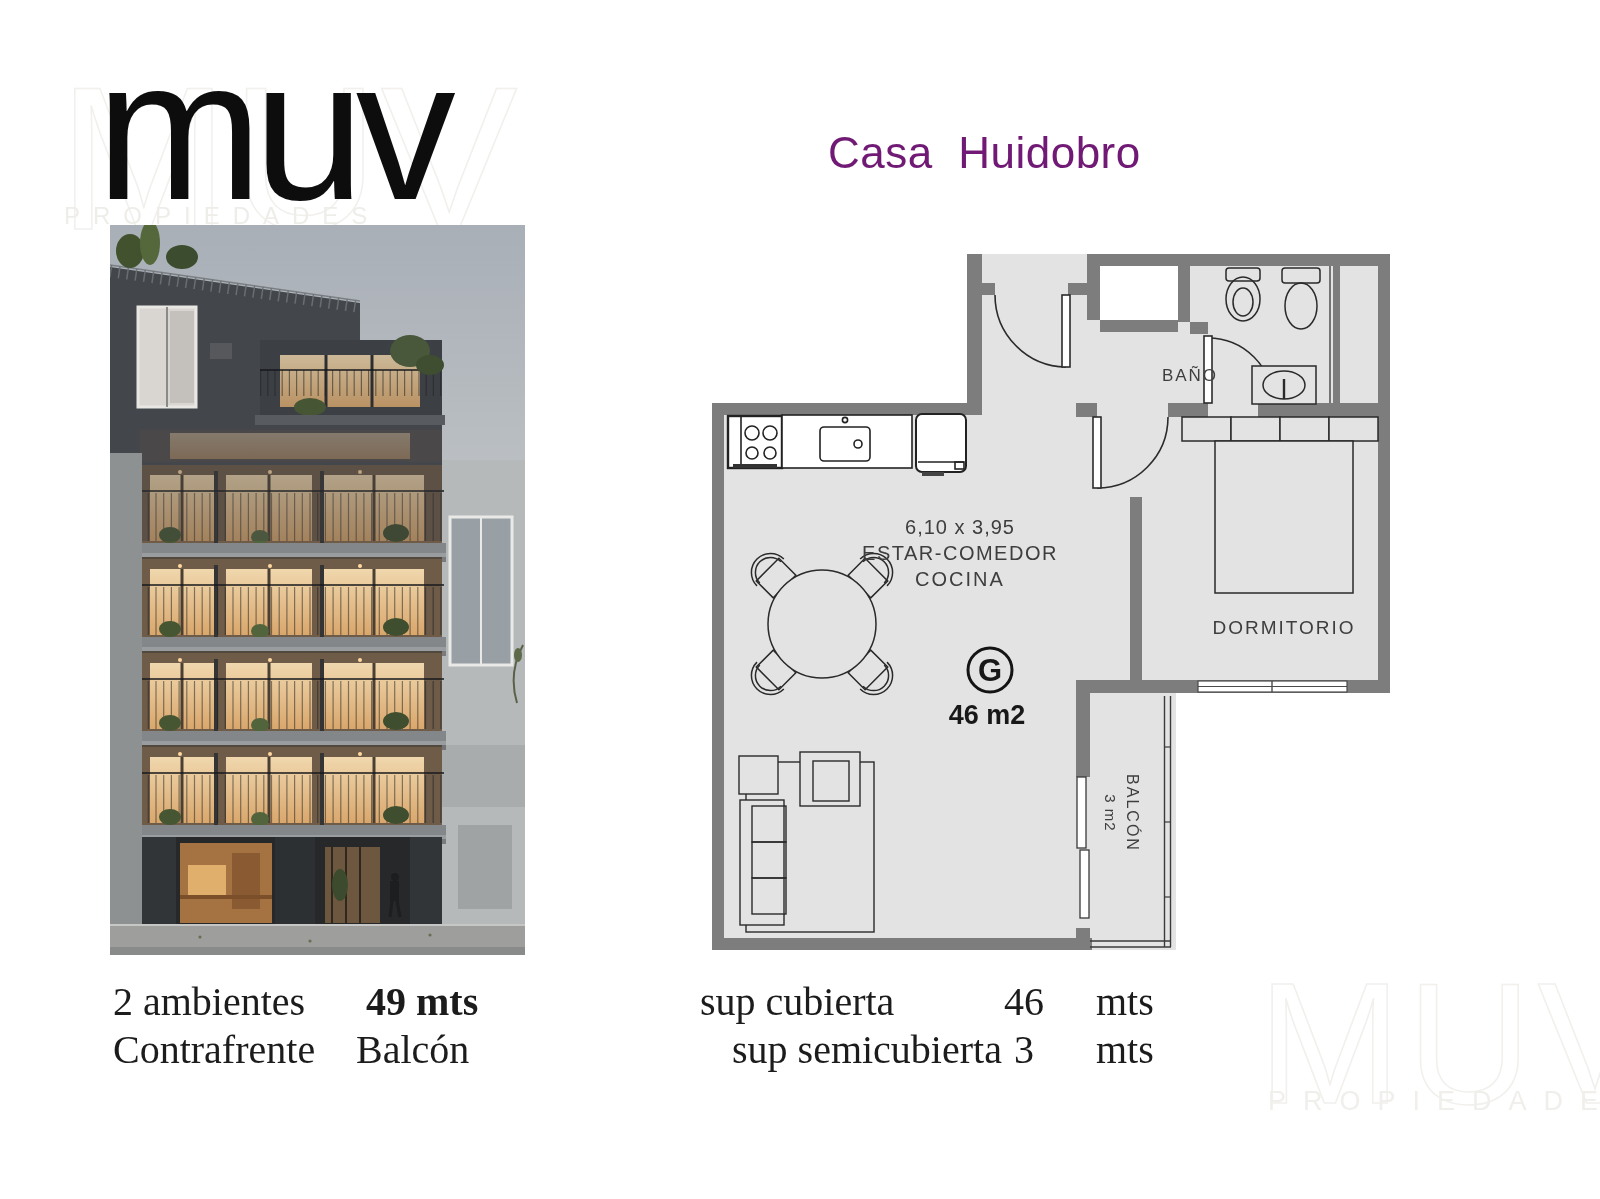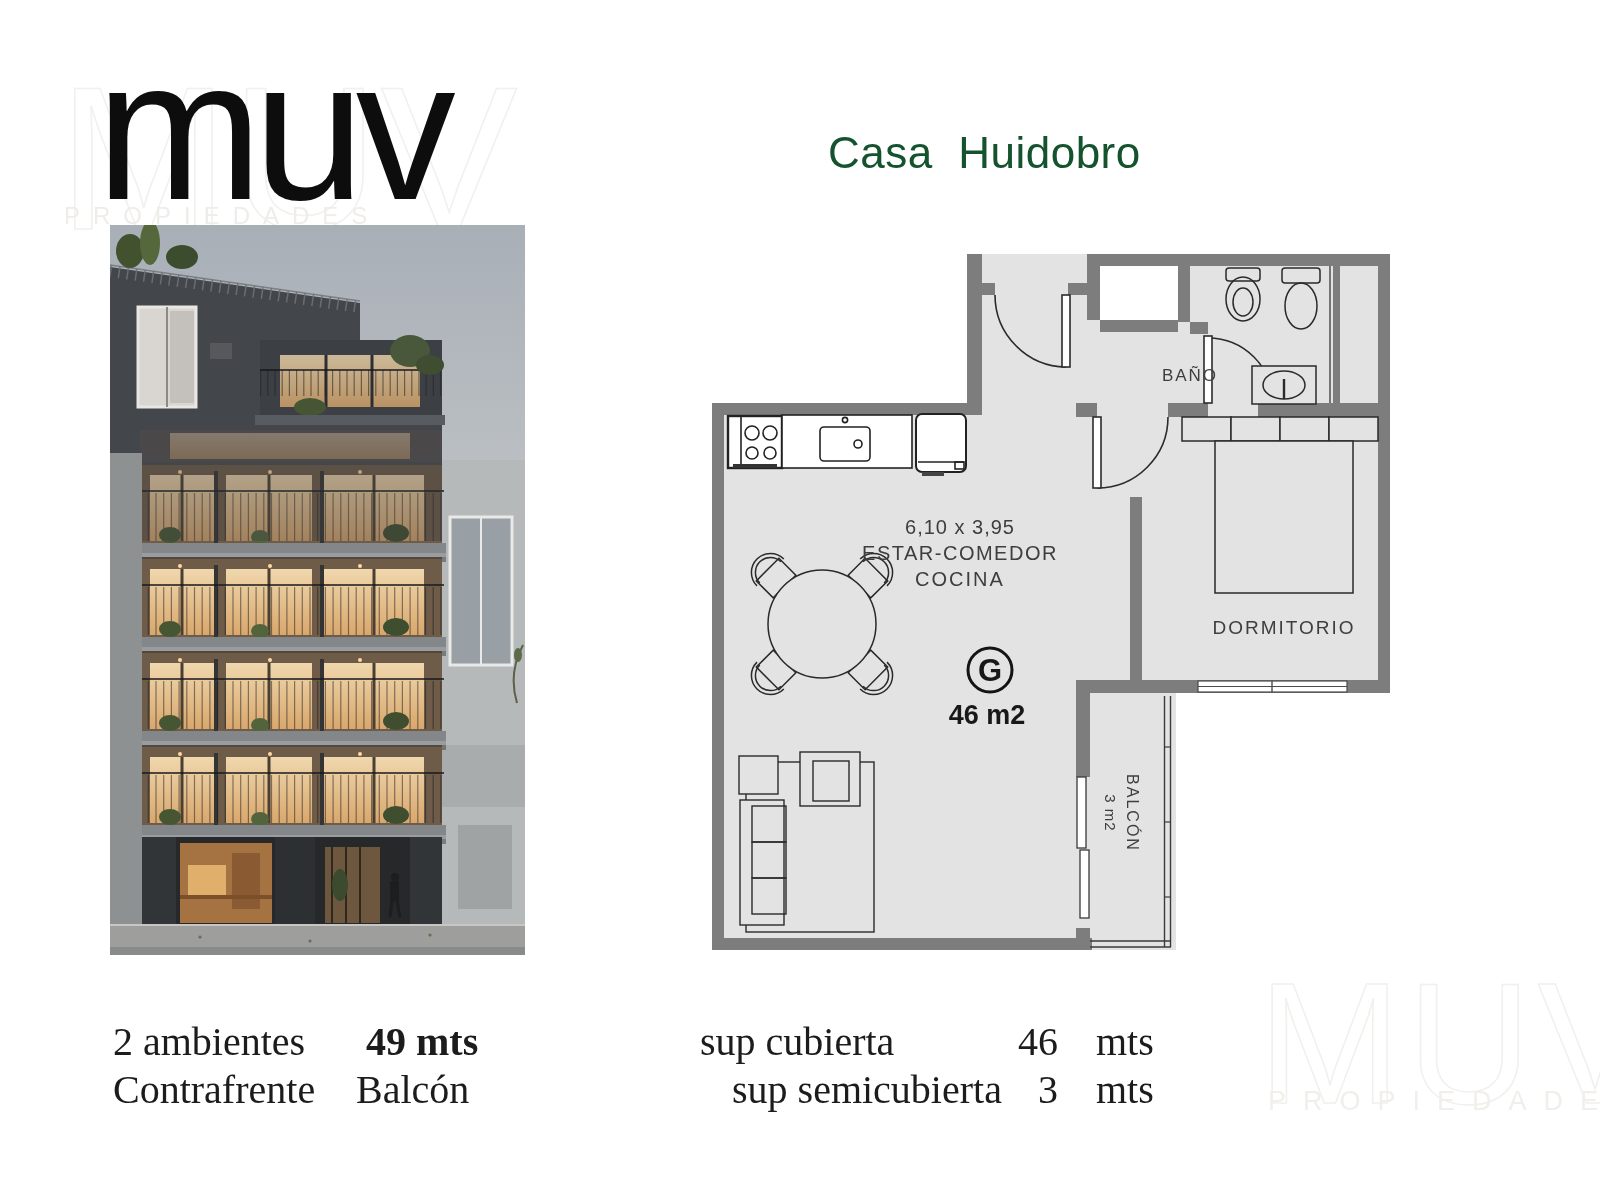--- a/index.html
+++ b/index.html
@@ -15,7 +15,7 @@
   .wm-tl{left:58px;top:40px;font-size:205px;letter-spacing:2px;font-weight:400;}
 
   
-  .title{left:828px;top:128px;font-size:44px;color:#14532d;letter-spacing:.5px;
+  .title{left:828px;top:128px;font-size:44px;color:#701a75;letter-spacing:.5px;
          white-space:pre;font-weight:400;}
 
   

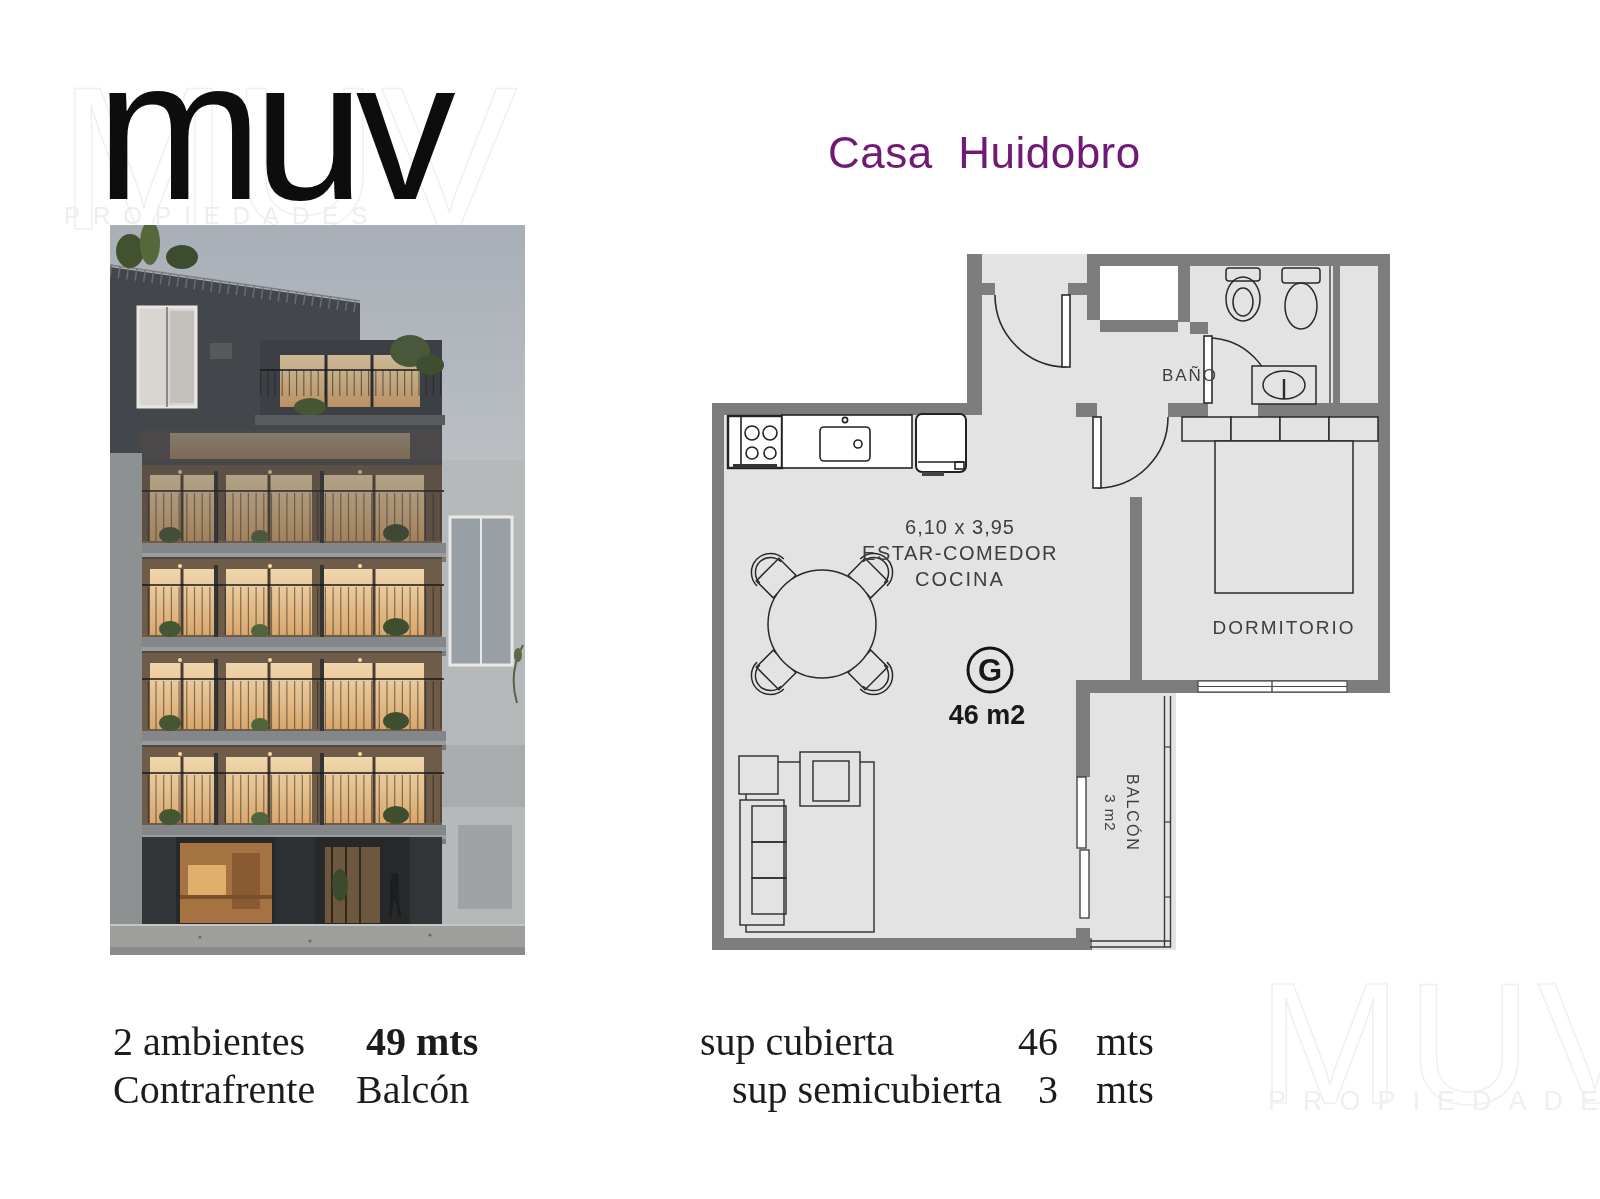--- a/index.html
+++ b/index.html
@@ -19,7 +19,7 @@
          white-space:pre;font-weight:400;}
 
   
-  .serif{font-family:"Liberation Serif",serif;color:#1c1c1c;font-size:40px;line-height:1;margin-top:40px;}
+  .serif{font-family:"Liberation Serif",serif;color:#1c1c1c;font-size:40px;line-height:1;}
   .num{text-align:right;display:inline-block;}
 
   

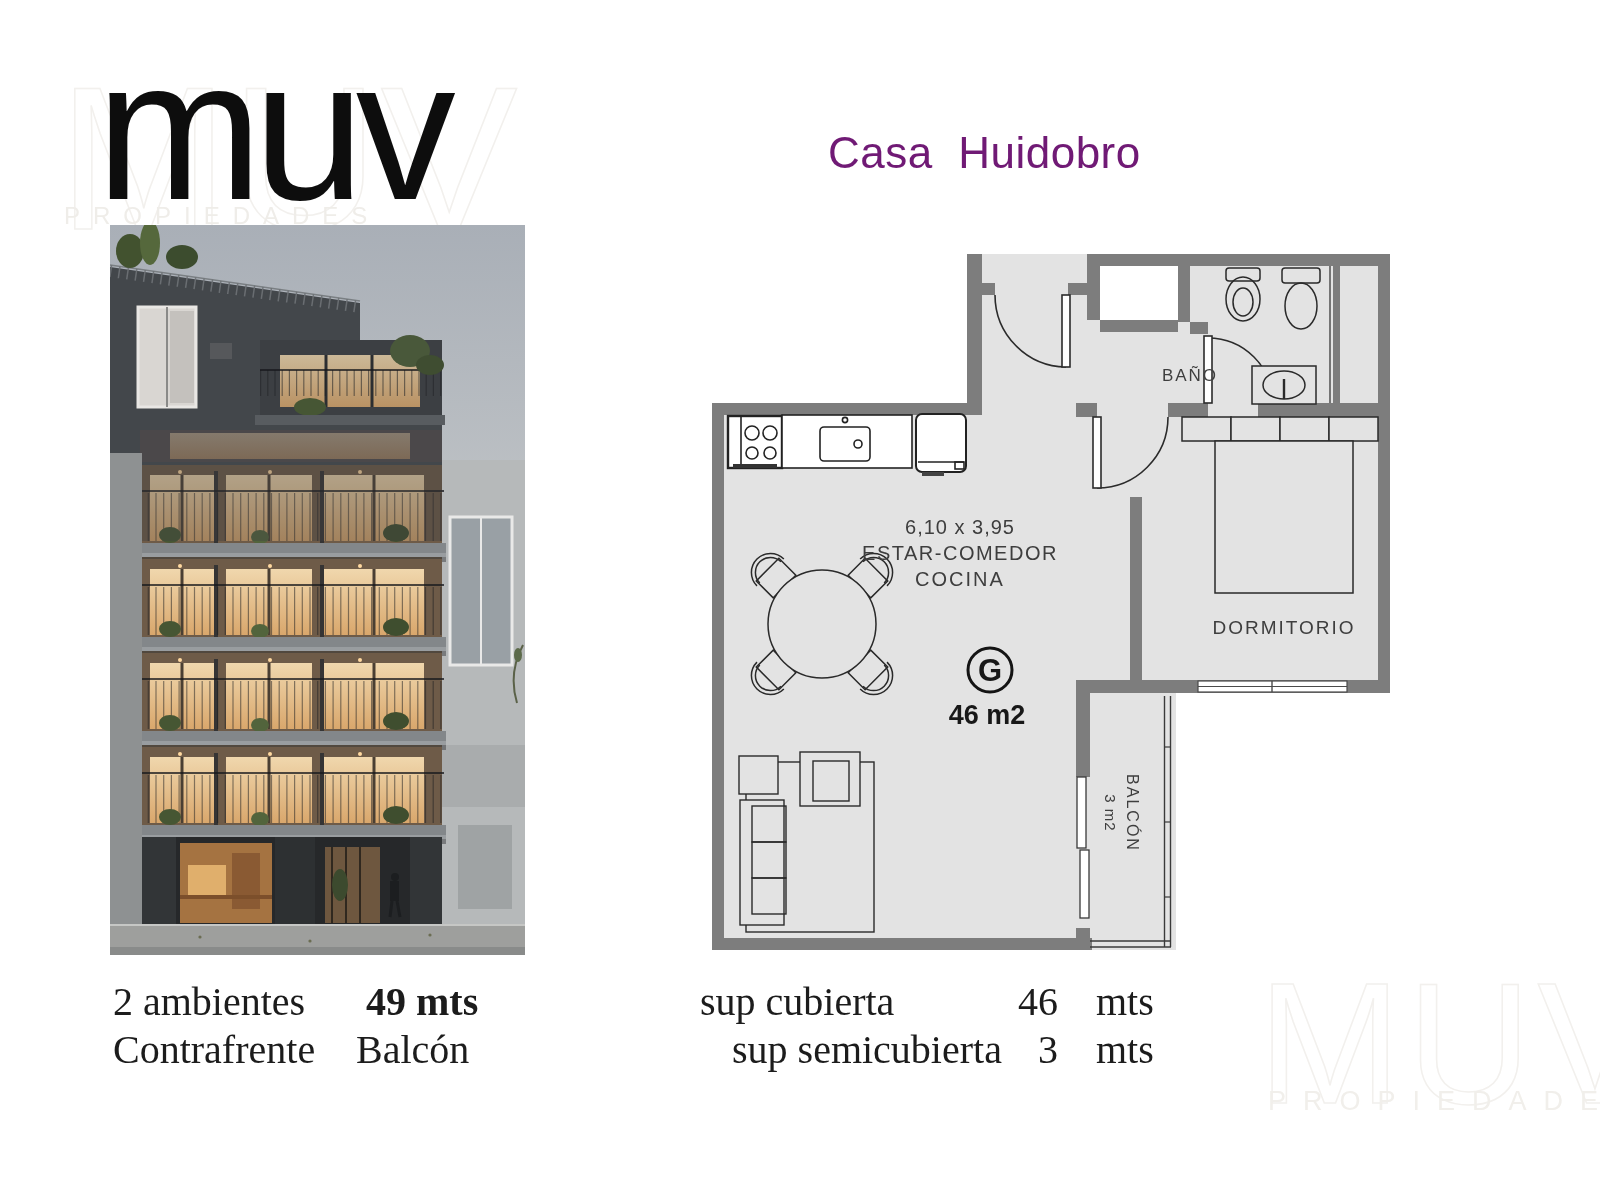--- a/index.html
+++ b/index.html
@@ -20,7 +20,7 @@
 
   
   .serif{font-family:"Liberation Serif",serif;color:#1c1c1c;font-size:40px;line-height:1;}
-  .num{text-align:right;display:inline-block;}
+  .num{text-align:center;display:inline-block;}
 
   
   .wm-br{left:1258px;top:944px;font-size:172px;letter-spacing:6px;font-weight:400;}

